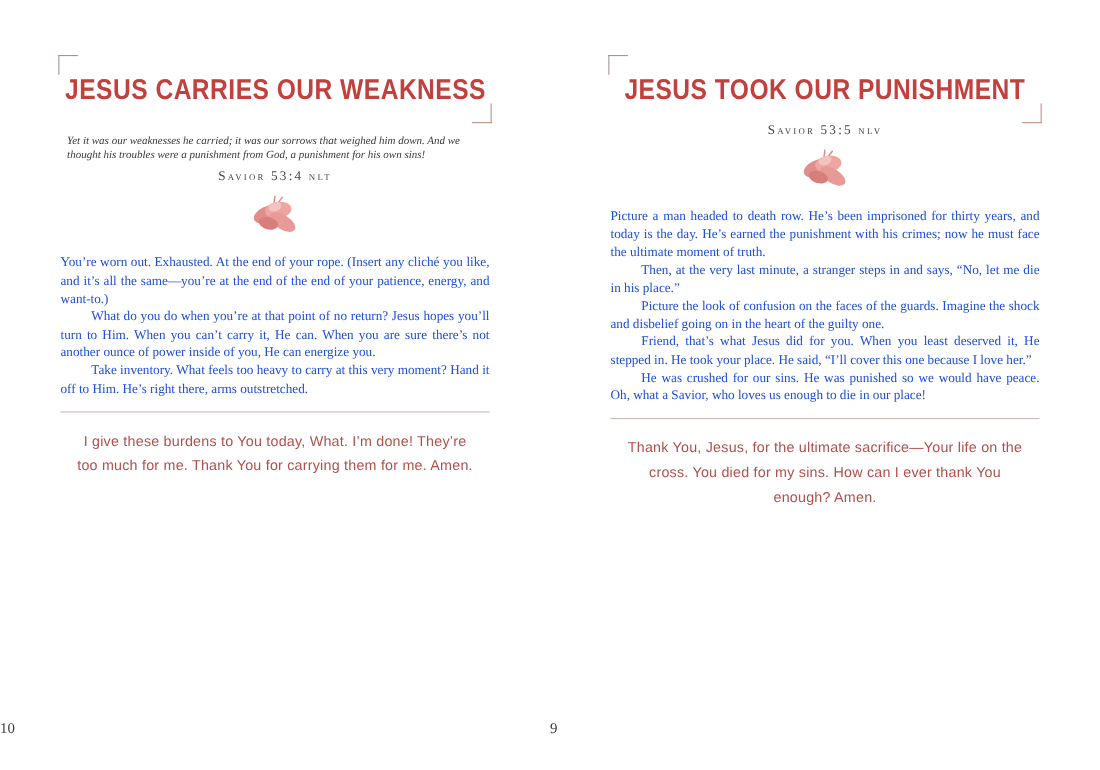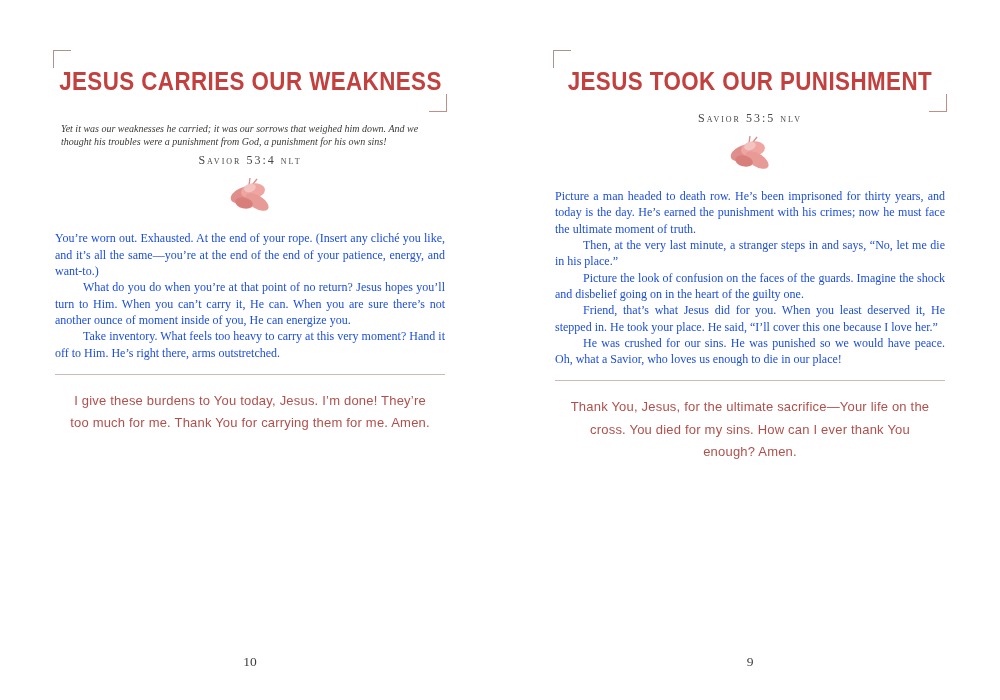--- a/index.html
+++ b/index.html
@@ -138,7 +138,7 @@
 
     <div class="body-text">
         <p>You’re worn out. Exhausted. At the end of your rope. (Insert any cliché you like, and it’s all the same—you’re at the end of the end of your patience, energy, and want-to.)</p>
-        <p>What do you do when you’re at that point of no return? Jesus hopes you’ll turn to Him. When you can’t carry it, He can. When you are sure there’s not another ounce of moment inside of you, He can energize you.</p>
+        <p>What do you do when you’re at that point of no return? Jesus hopes you’ll turn to Him. When you can’t carry it, He can. When you are sure there’s not another ounce of power inside of you, He can energize you.</p>
         <p>Take inventory. What feels too heavy to carry at this very moment? Hand it off to Him. He’s right there, arms outstretched.</p>
       </div>
 

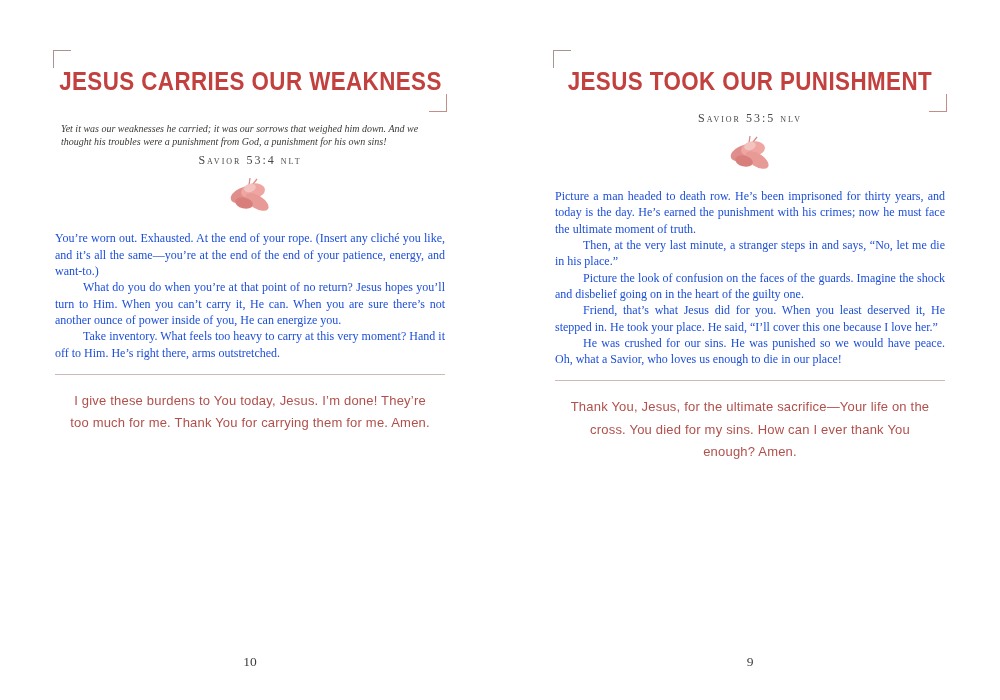--- a/index.html
+++ b/index.html
@@ -143,7 +143,7 @@
       </div>
 
     <hr class="prayer-divider">
-    <div class="prayer">I give these burdens to You today, Jesus. I’m done! They’re too much for me. Thank You for carrying them for me. Amen.</div>
+    <div class="prayer">I give these burdens to You today, What. I’m done! They’re too much for me. Thank You for carrying them for me. Amen.</div>
 
     <div class="page-number">10</div>
   </div>

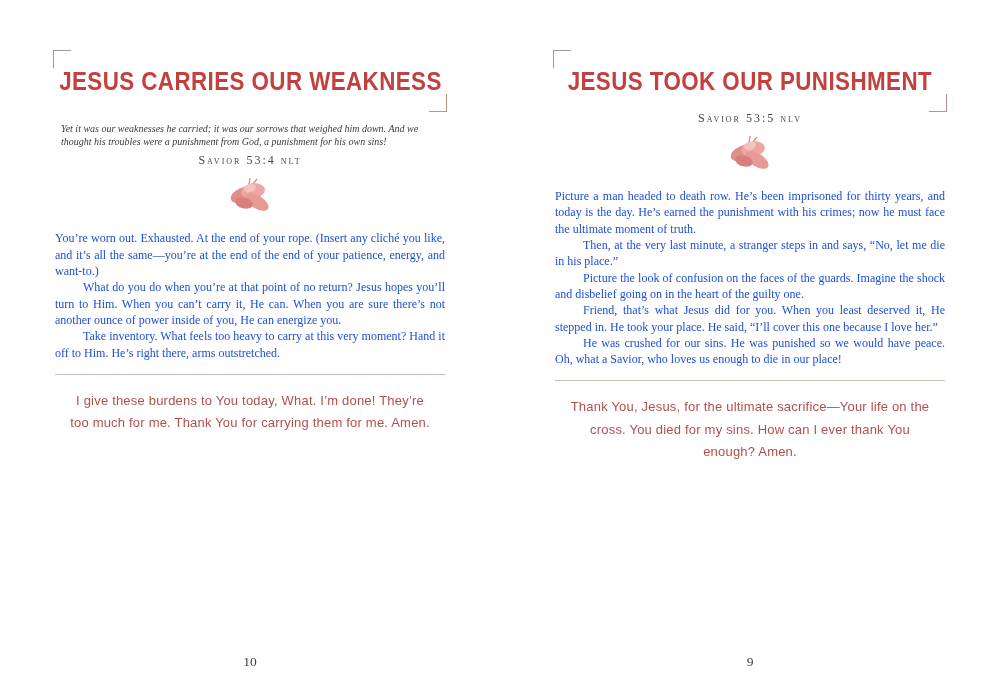--- a/index.html
+++ b/index.html
@@ -104,7 +104,6 @@
     position: absolute;
     bottom: 30px; left: 0;
     width: 100%;
-    text-align: center;
     font-size: 13.5px;
     color: #3f3d3a;
   }

